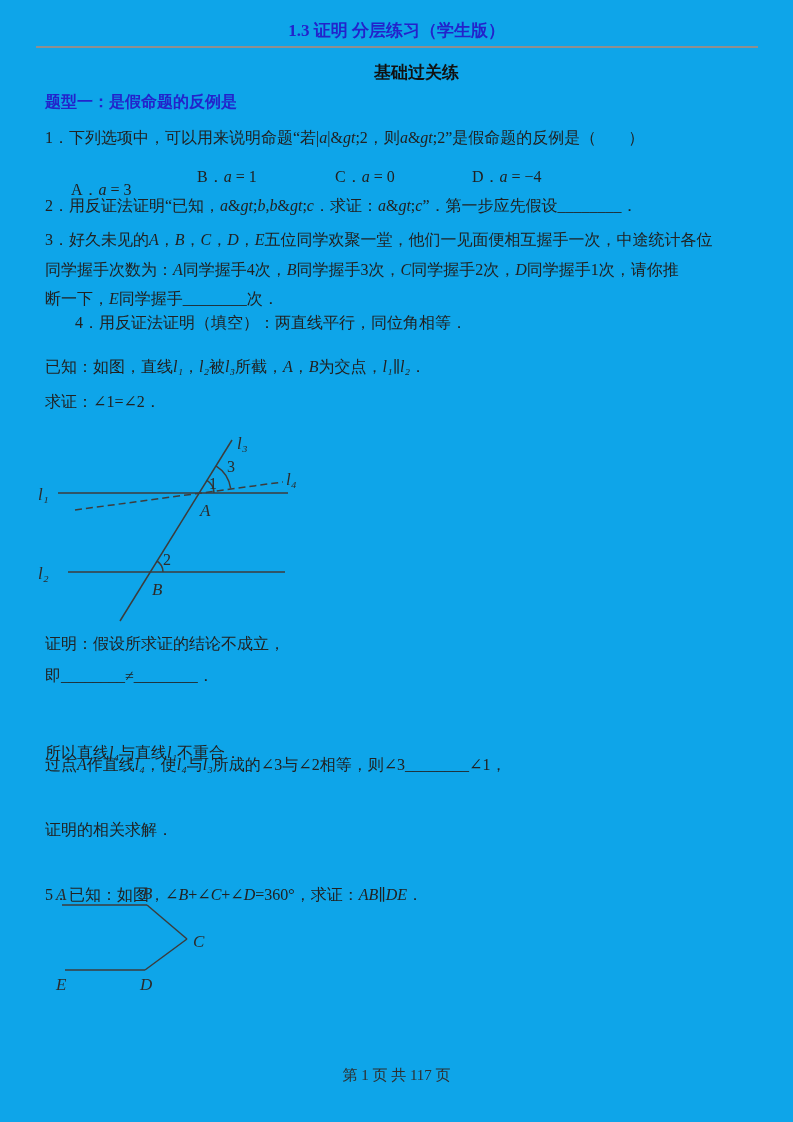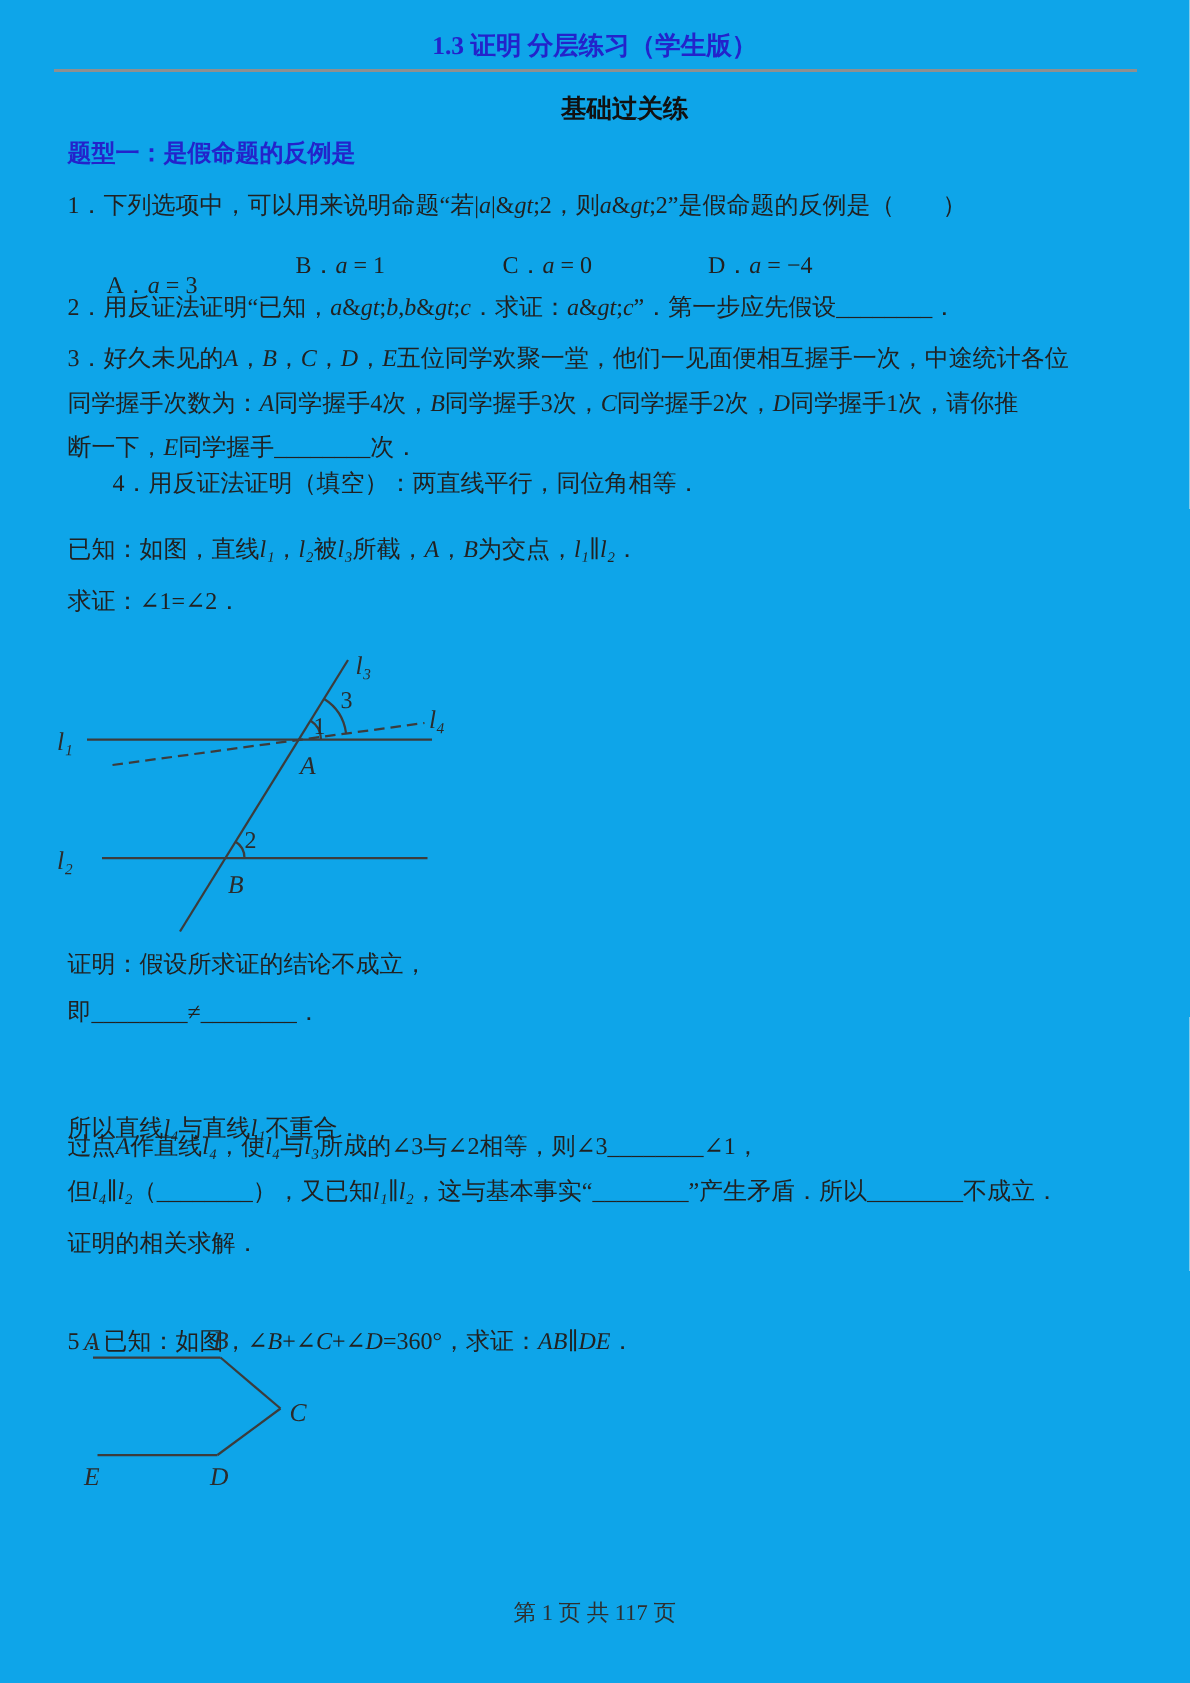--- a/index.html
+++ b/index.html
@@ -105,7 +105,6 @@
   <div class="line" style="top:666px;">即________≠________．</div>
   <div class="line" style="top:740px;margin-top:15px;">过点<i>A</i>作直线<i>l₄</i>，使<i>l₄</i>与<i>l₃</i>所成的∠3与∠2相等，则∠3________∠1，</div>
   <div class="line" style="top:743px;">所以直线<i>l₄</i>与直线<i>l₁</i>不重合．</div>
-  <div class="line" style="top:785px;">但<i>l₄</i>∥<i>l₂</i>（________），又已知<i>l₁</i>∥<i>l₂</i>，这与基本事实“________”产生矛盾．所以________不成立．</div>
   <div class="line" style="top:820px;">证明的相关求解．</div>
 
   <div class="line" style="top:850px;margin-top:35px;">5．已知：如图，∠<i>B</i>+∠<i>C</i>+∠<i>D</i>=360°，求证：<i>A</i><i>B</i>∥<i>D</i><i>E</i>．</div>

